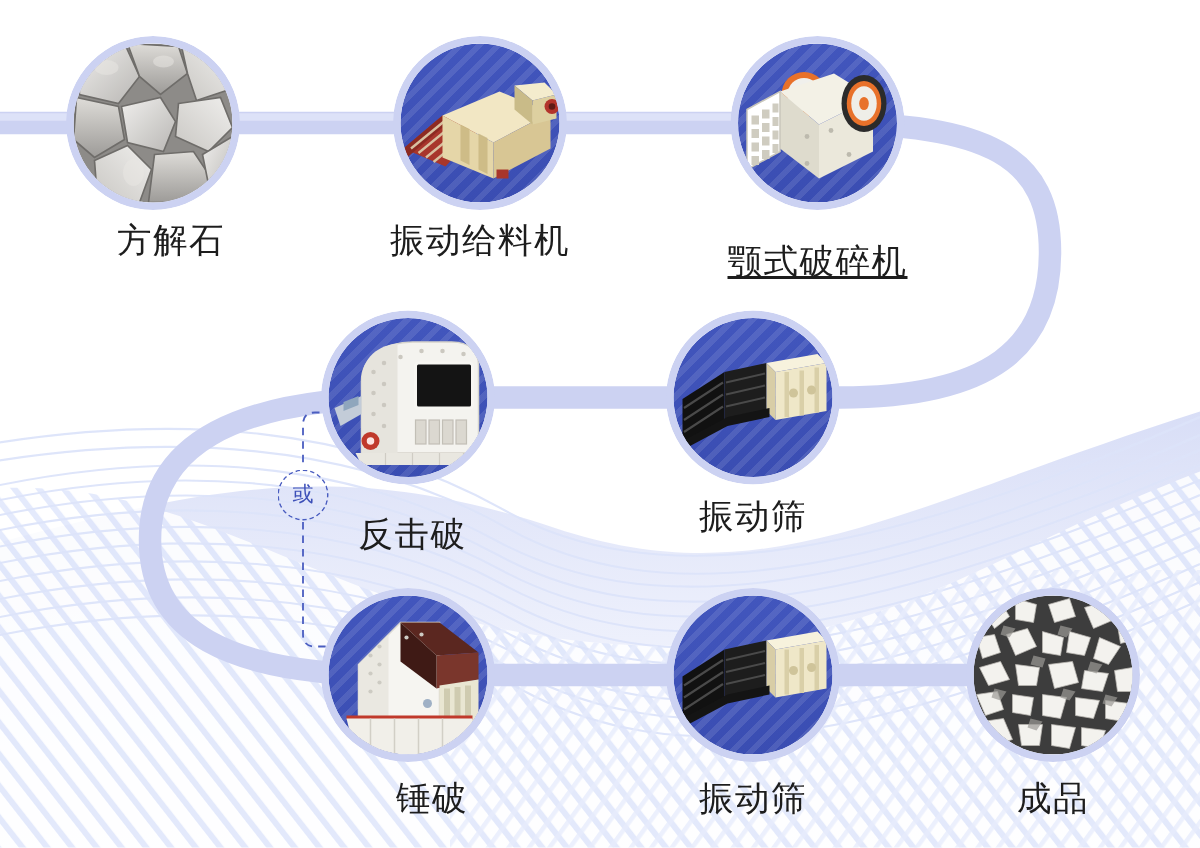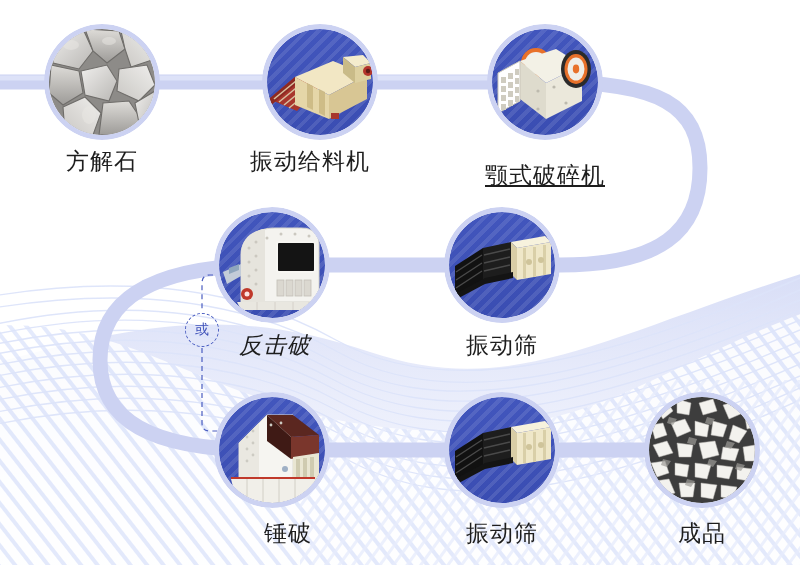--- a/index.html
+++ b/index.html
@@ -197,7 +197,7 @@
     </div>
     <div class="ring"></div>
   </div>
-  <div class="caption" style="left:2px;top:150px;width:200px;">方解石</div>
+  <div class="caption" style="left:14px;top:150px;width:200px;">方解石</div>
 
   <div class="disc blue" style="left:262px;top:24px;width:116px;height:116px;">
     <div class="inner">

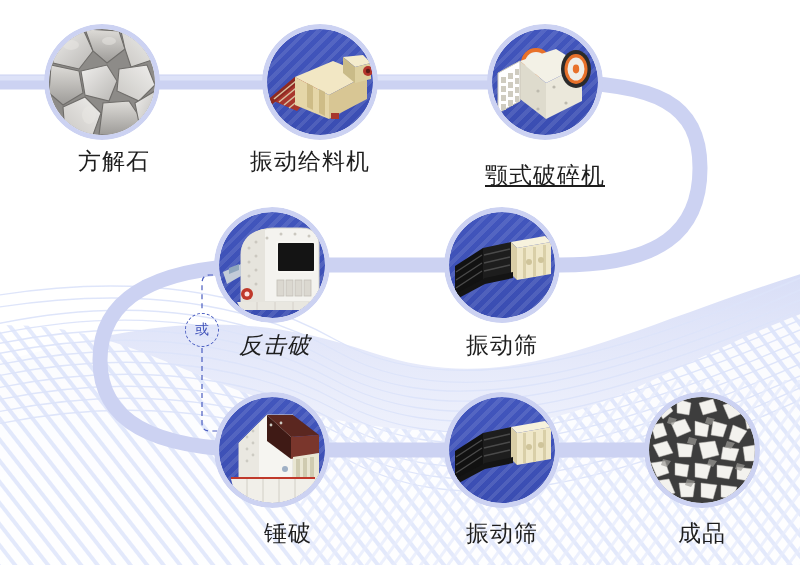--- a/index.html
+++ b/index.html
@@ -234,7 +234,7 @@
     </div>
     <div class="ring"></div>
   </div>
-  <div class="caption" style="left:210px;top:150px;width:200px;">振动给料机</div>
+  <div class="caption" style="left:220px;top:150px;width:200px;">振动给料机</div>
 
   <div class="disc blue" style="left:487px;top:24px;width:116px;height:116px;">
     <div class="inner">

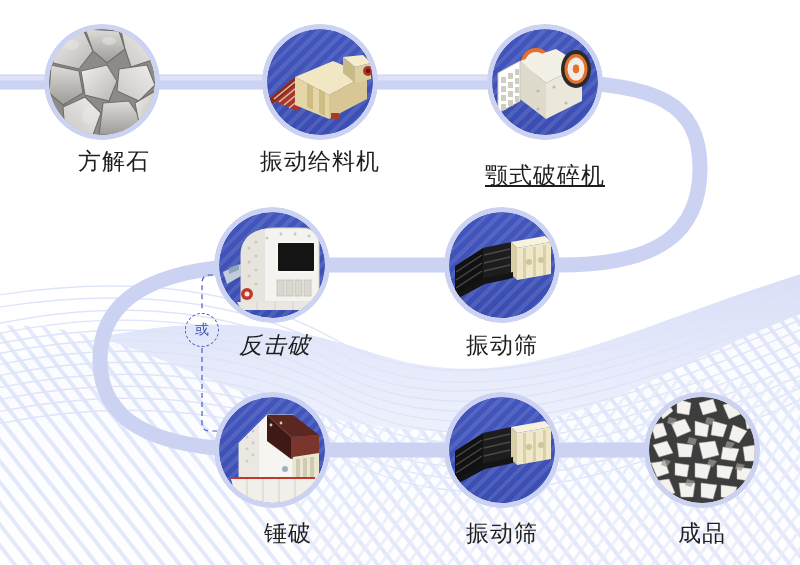--- a/index.html
+++ b/index.html
@@ -333,7 +333,7 @@
     </div>
     <div class="ring"></div>
   </div>
-  <div class="caption" style="left:175px;top:334px;width:200px;font-style:italic;">反击破</div>
+  <div class="caption" style="left:175px;top:346px;width:200px;">反击破</div>
 
   <div class="disc blue" style="left:444px;top:207px;width:116px;height:116px;">
     <div class="inner">

